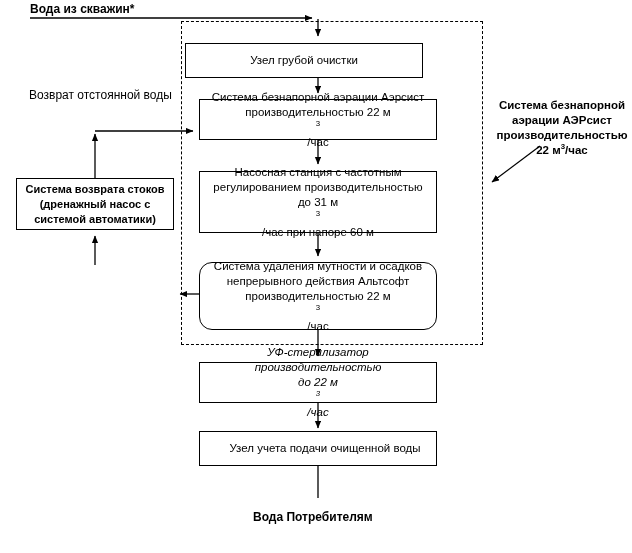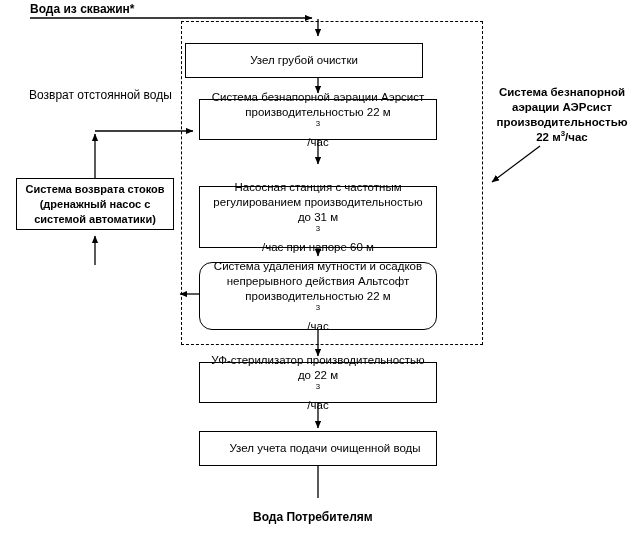--- a/index.html
+++ b/index.html
@@ -61,6 +61,7 @@
     line-height: 15px;
     font-weight: bold;
     text-align: center;
+    margin-top: 13px;
   }
   sup {
     font-size: 0.68em;

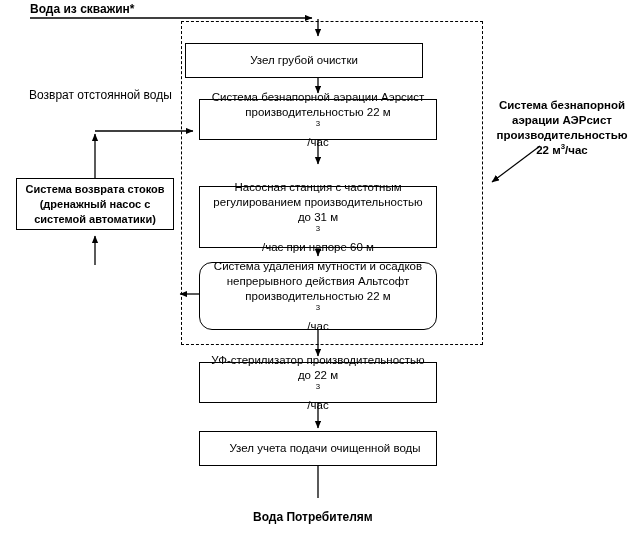--- a/index.html
+++ b/index.html
@@ -131,7 +131,7 @@
     </span>
   </div>
 
-  <div class="node" style="left:199px; top:186px; width:238px; height:62px;">
+  <div class="node" style="left:199px; top:171px; width:238px; height:62px;">
     <span>
       <span>Насосная станция  с частотным</span>
       <span>регулированием производительностью</span>

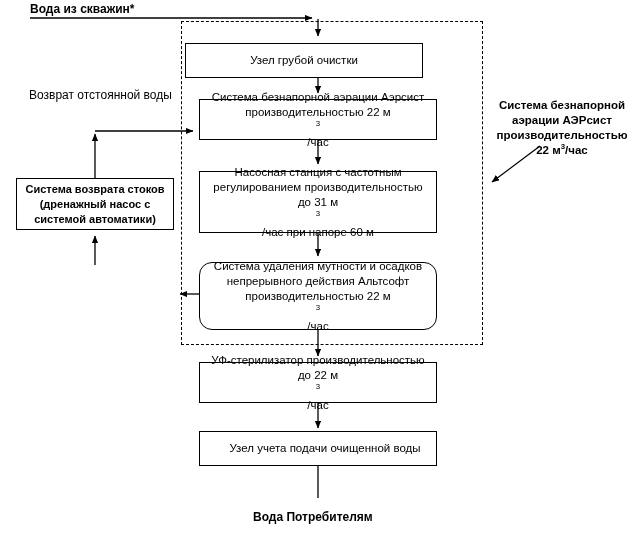--- a/index.html
+++ b/index.html
@@ -147,7 +147,7 @@
     </span>
   </div>
 
-  <div class="node" style="left:199px; top:362px; width:238px; height:41px;">
+  <div class="node" style="left:199px; top:362px; width:238px; height:41px;font-style:italic;">
     <span>
       <span>УФ-стерилизатор производительностью</span>
       <span><span>до 22 м</span><sup>3</sup><span>/час</span></span>

